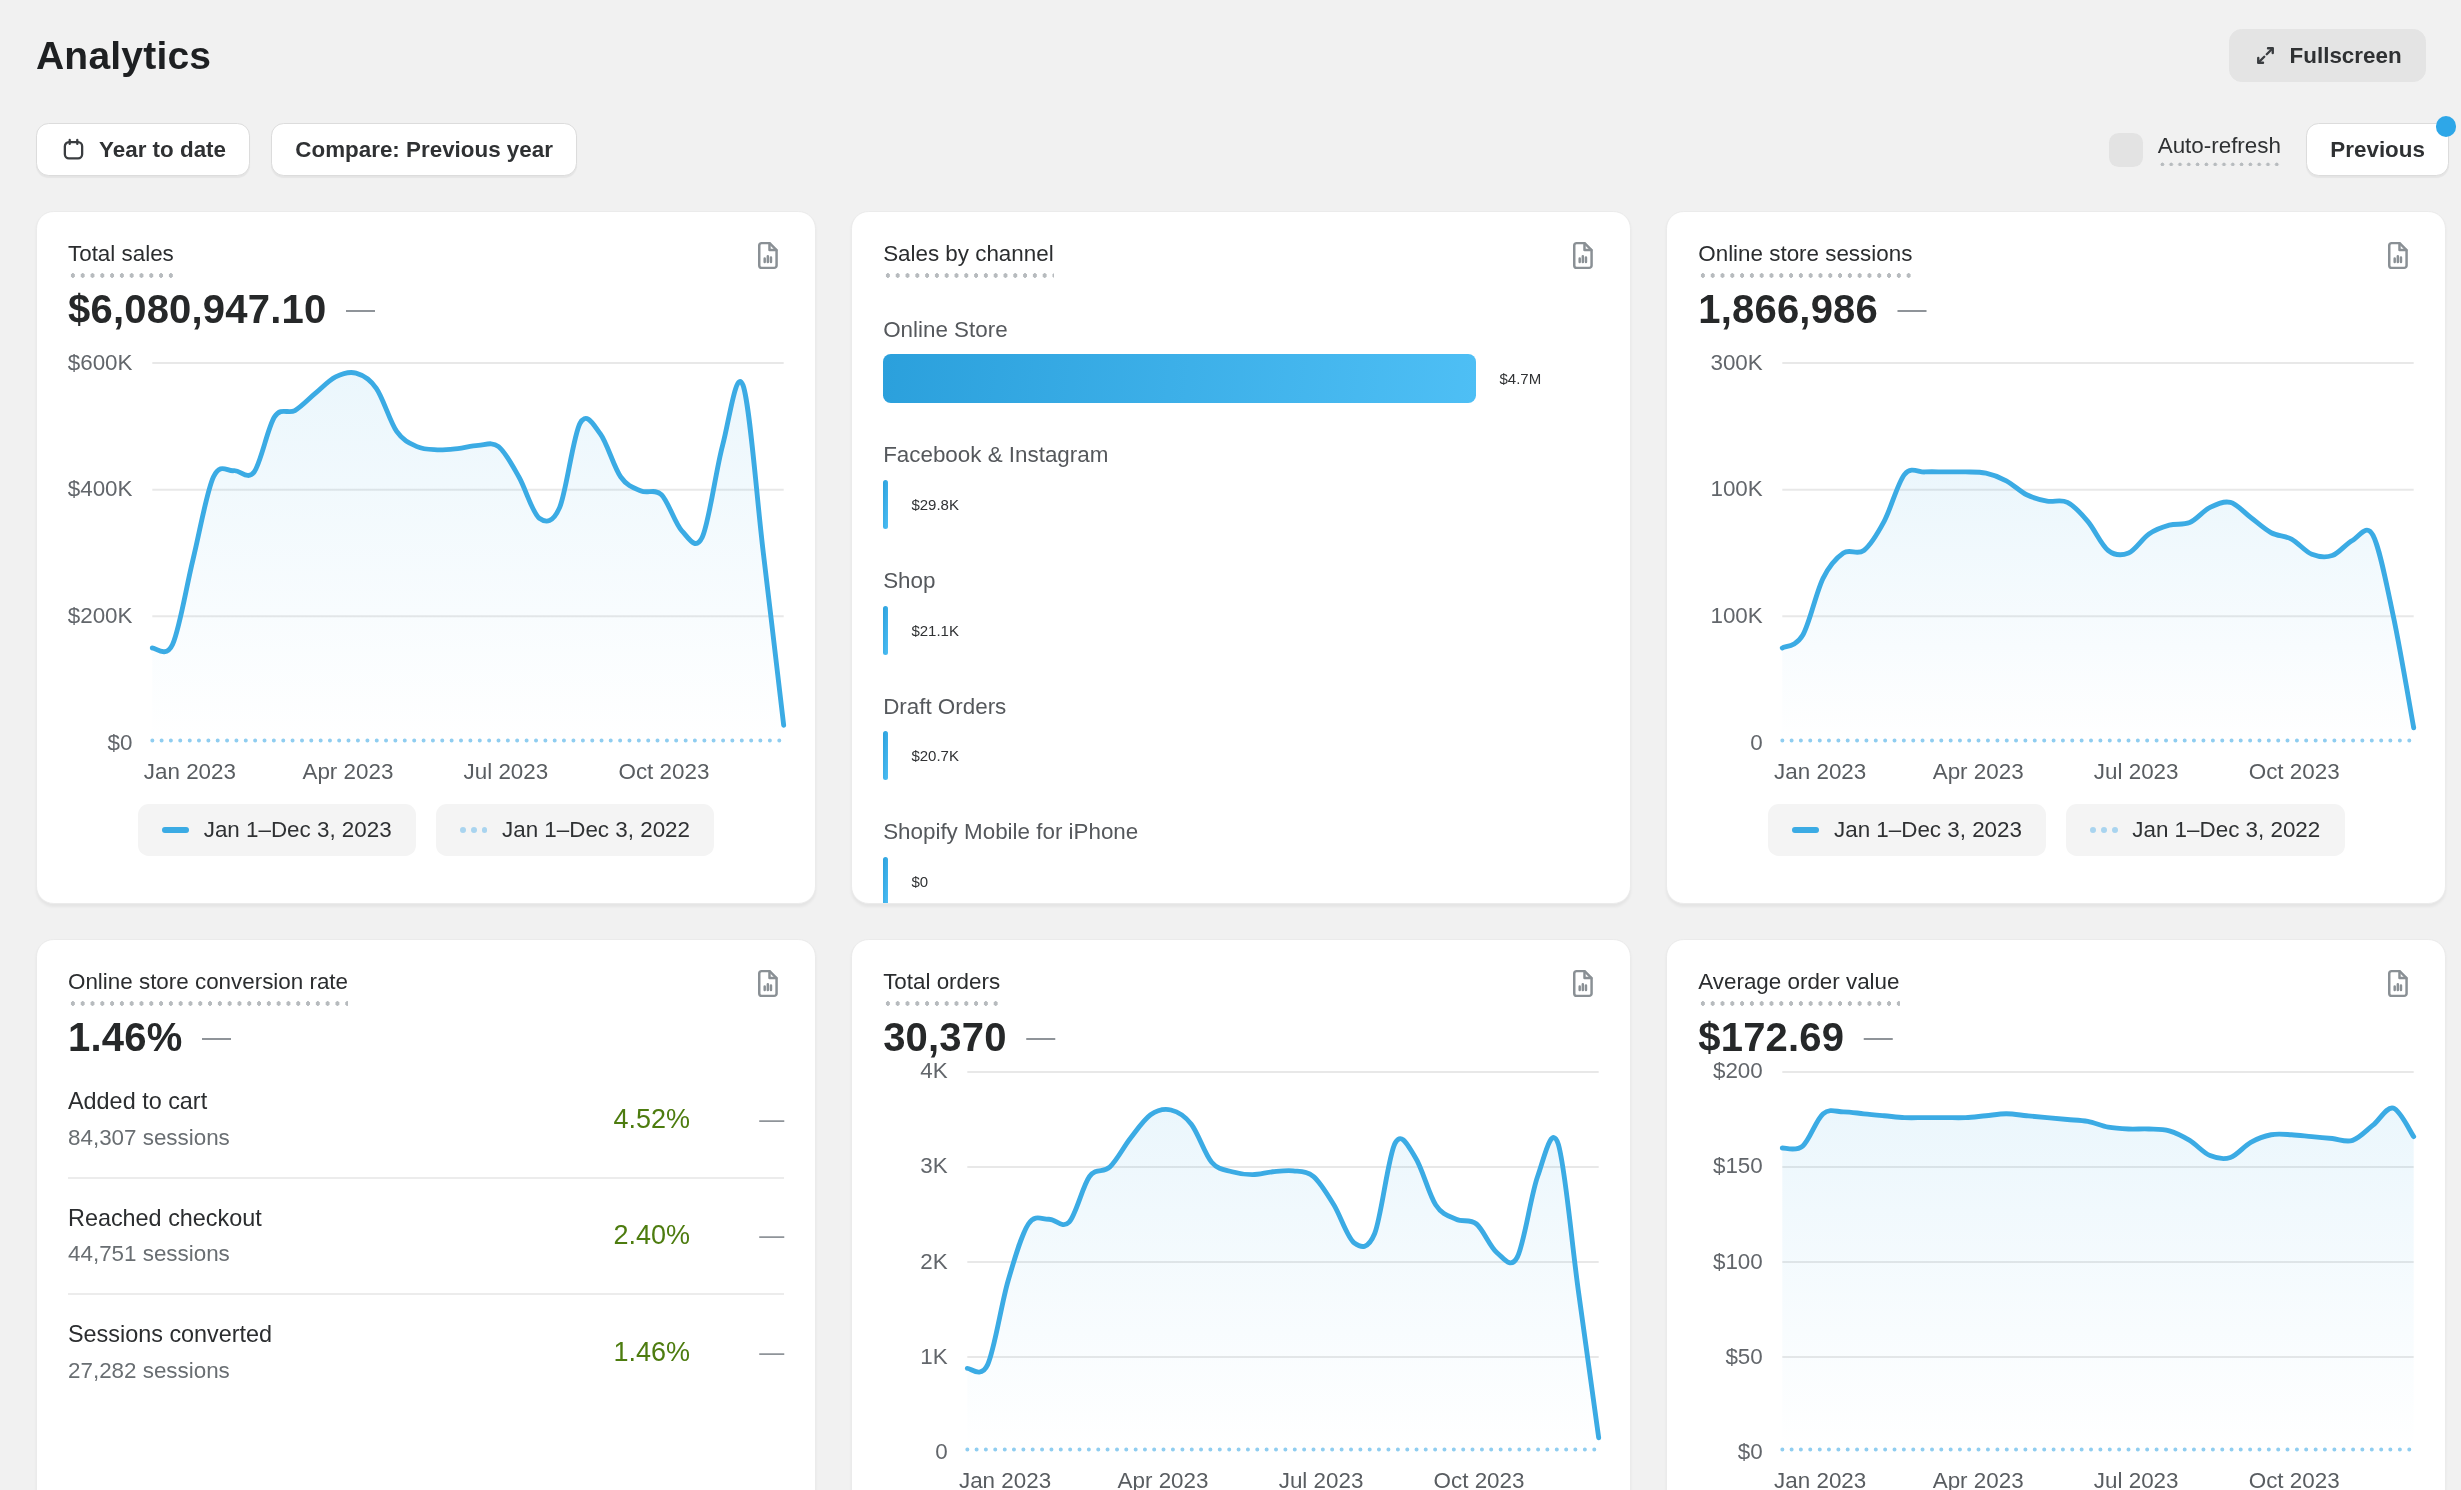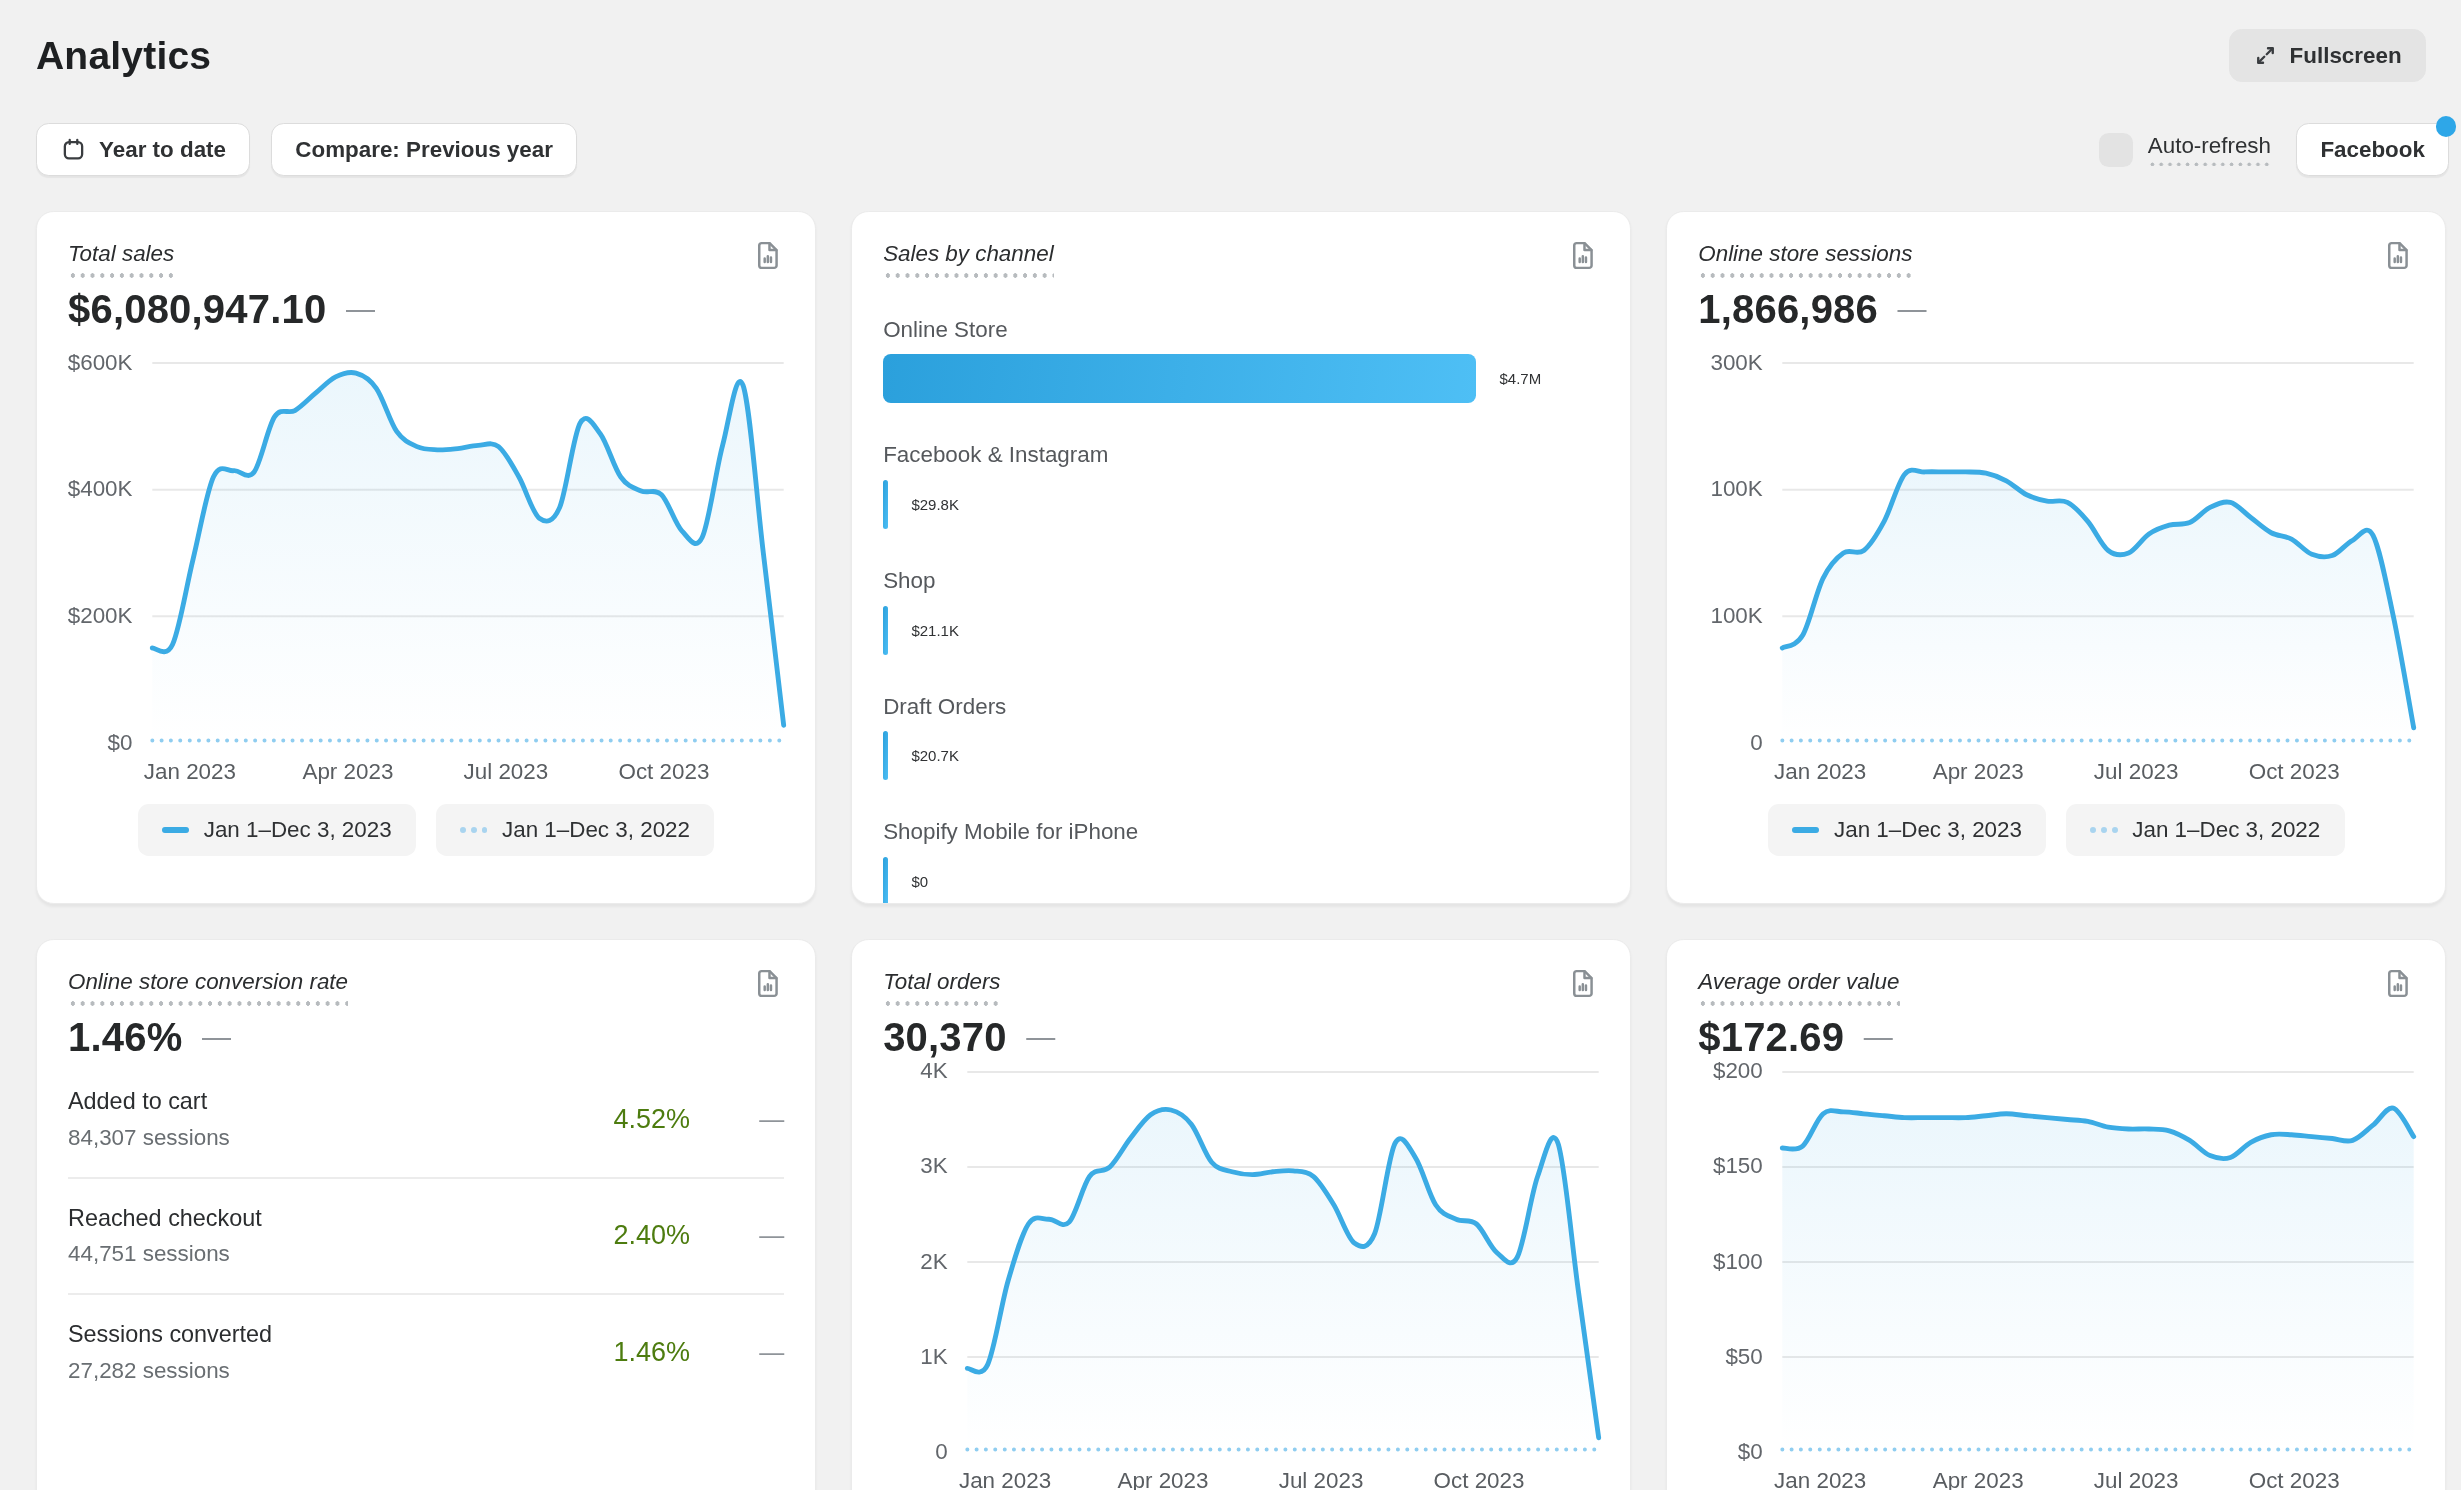--- a/index.html
+++ b/index.html
@@ -118,7 +118,7 @@
       </div>
       <div class="customize-wrap">
         <button class="btn">
-          <span>Facebook</span>
+          <span>Previous</span>
         </button>
         <span class="badge-dot"></span>
       </div>

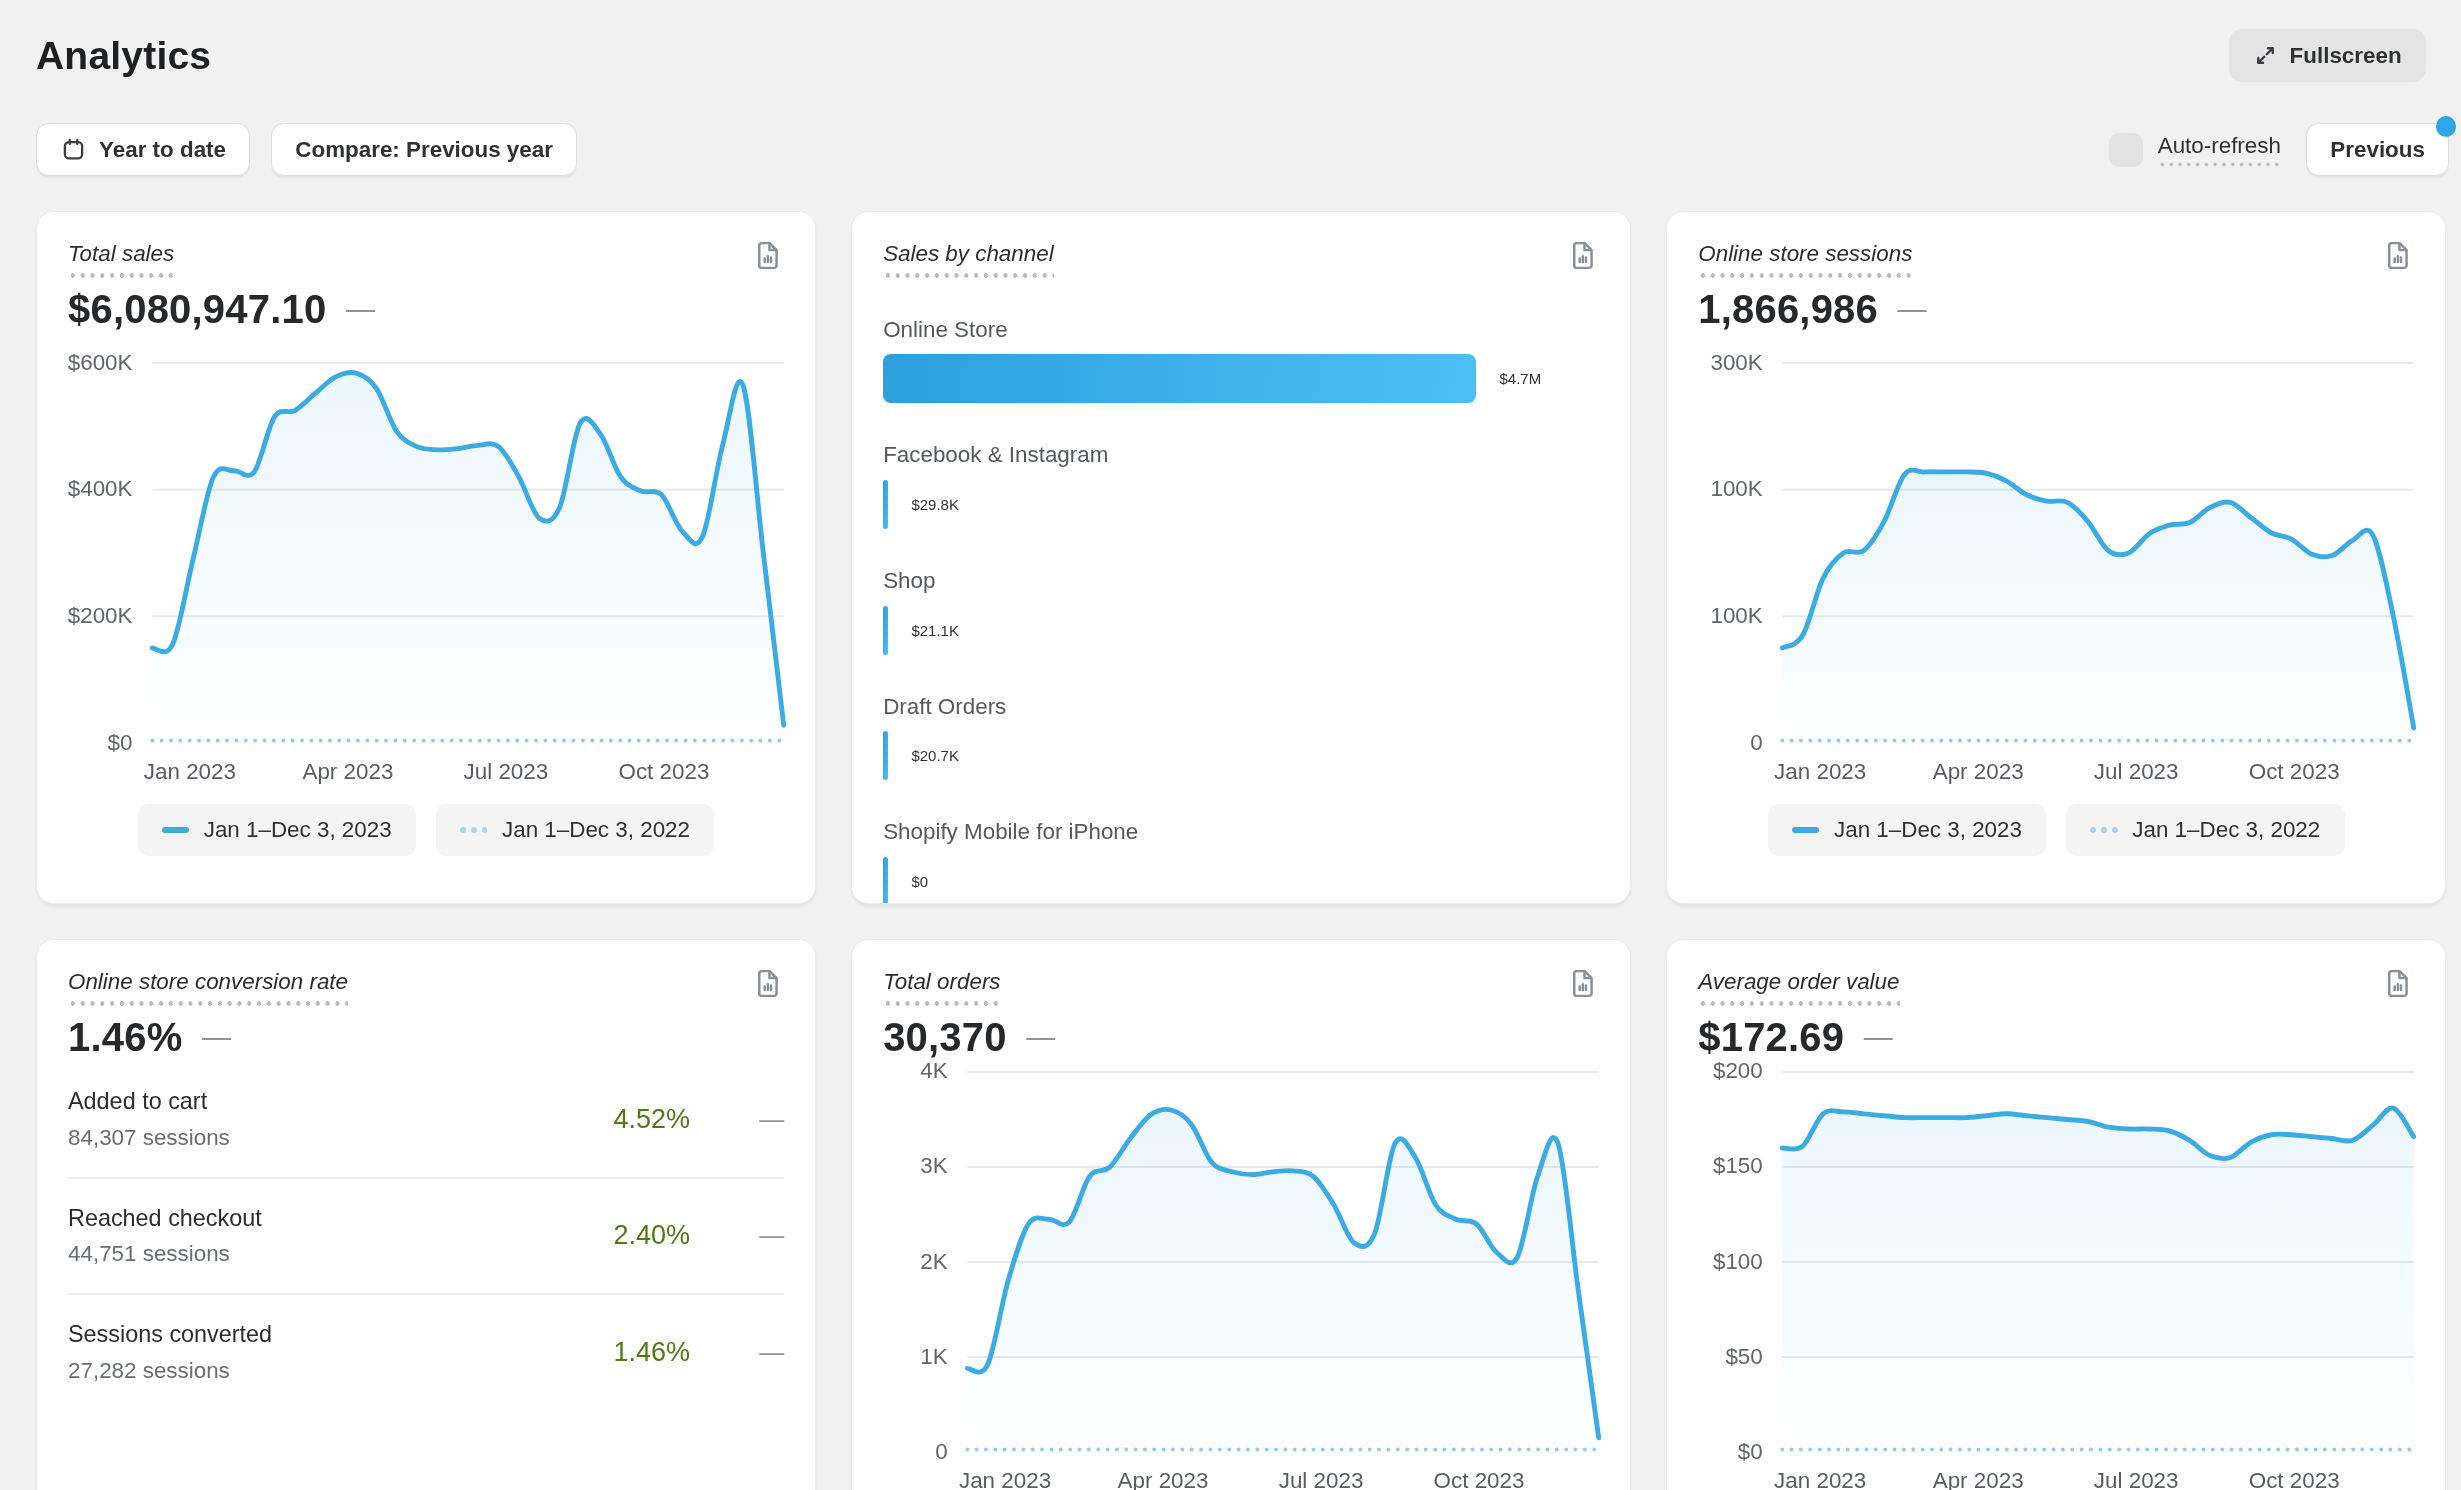--- a/index.html
+++ b/index.html
@@ -37,7 +37,7 @@
   .card{background:#fff;border:1px solid #ebebeb;border-radius:17.6px;
         box-shadow:0 2.9px 2.9px rgba(0,0,0,.05);padding:29px 31px;box-sizing:border-box;overflow:hidden;}
   .card-head{display:flex;align-items:flex-start;justify-content:space-between;}
-  .card-title{font-size:22.4px;font-weight:400;color:#2b2d2f;margin:0;display:inline-block;cursor:default;font-style:italic;}
+  .card-title{font-size:22.4px;font-weight:400;color:#2b2d2f;margin:0;display:inline-block;cursor:default;}
   .report-icon{color:#8a9095;cursor:pointer;margin-top:-2px;}
   .metric-row{display:flex;align-items:center;gap:19.5px;margin-top:9.8px;}
   .metric-value{font-size:40px;font-weight:700;color:#262829;letter-spacing:0.2px;}

